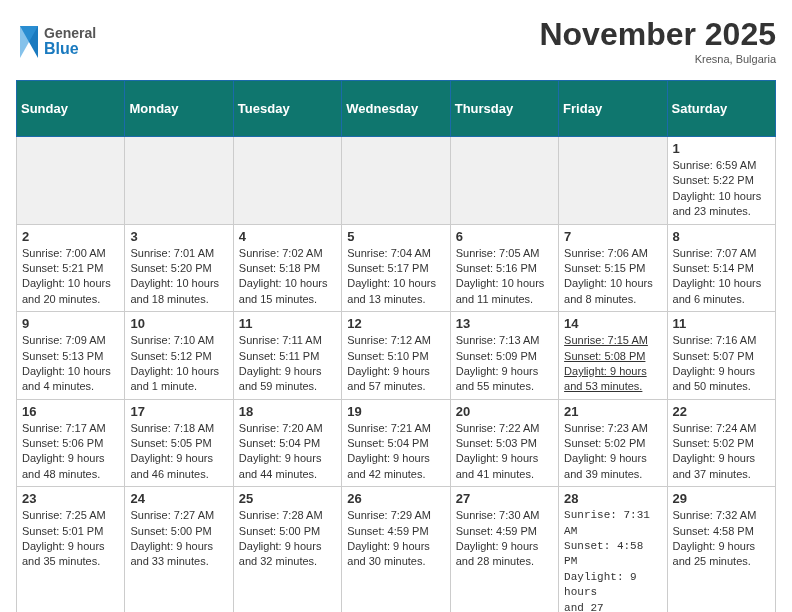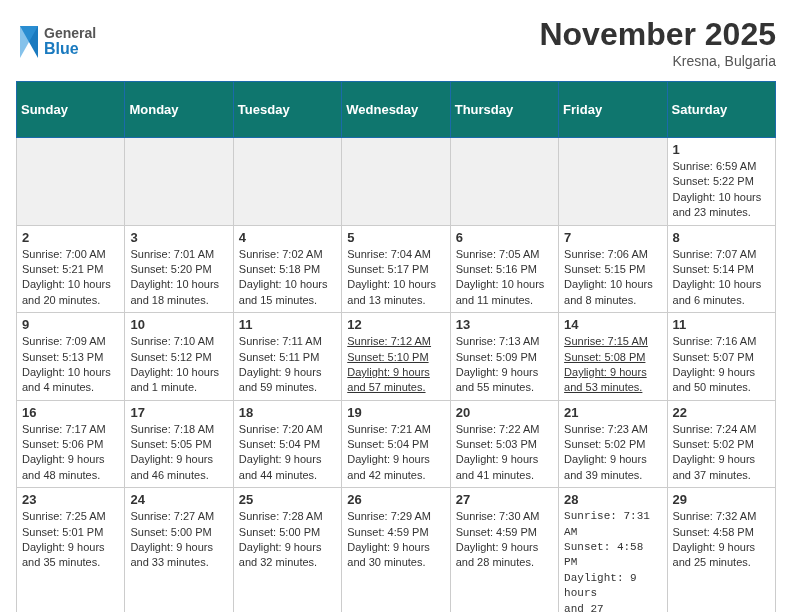--- a/index.html
+++ b/index.html
@@ -30,7 +30,7 @@
       color: #333;
     }
     .title-section h2 {
-      font-size: 14px;
+      font-size: 11px;
       font-weight: normal;
       color: #555;
     }

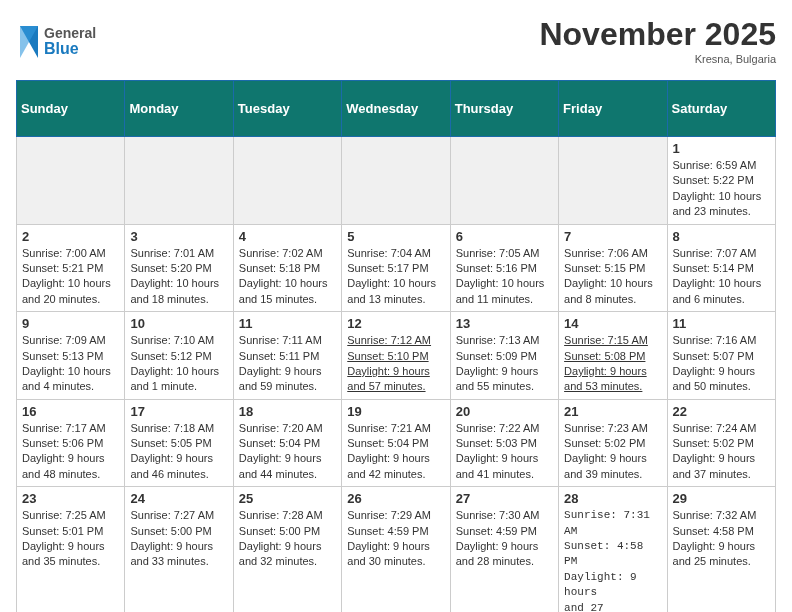--- a/index.html
+++ b/index.html
@@ -201,7 +201,7 @@
         </td>
         <td>
           <span class="day-number">12</span>
-          <div class="day-info" style="white-space: pre-line; text-decoration: underline;">Sunrise: 7:12 AM
+          <div class="day-info" style="white-space: pre-line;">Sunrise: 7:12 AM
 Sunset: 5:10 PM
 Daylight: 9 hours
 and 57 minutes.</div>

